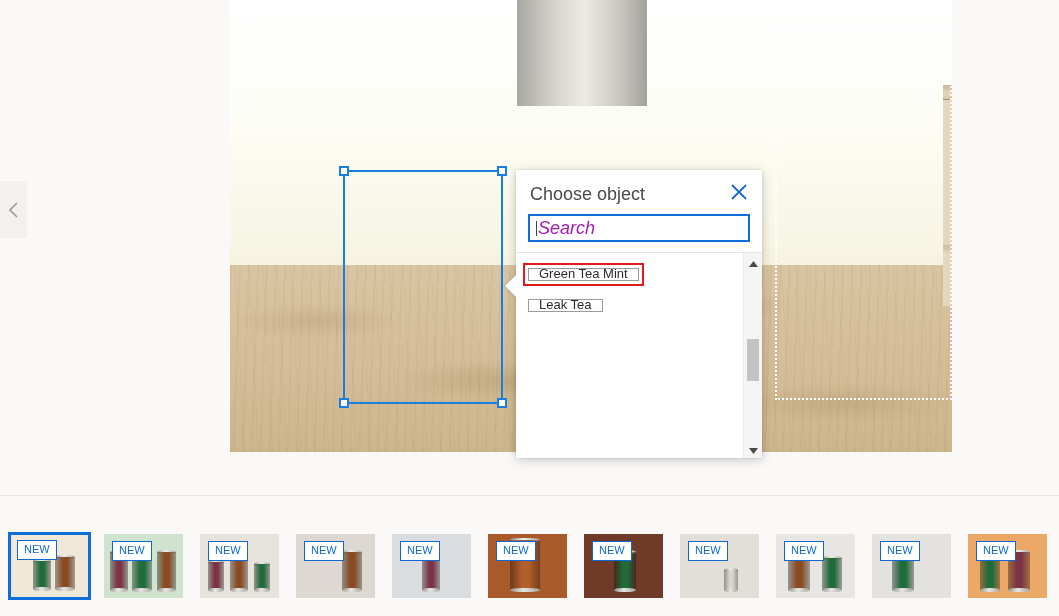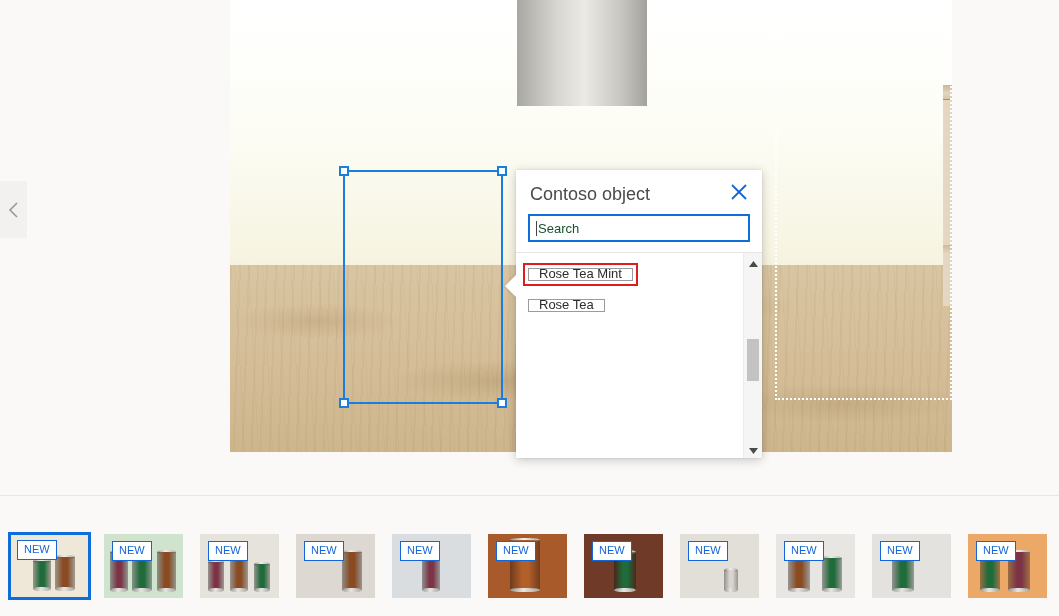--- a/index.html
+++ b/index.html
@@ -435,7 +435,7 @@
       <div class="popup-pointer"></div>
 
       <div class="popup-header">
-        <div class="popup-title">Contoso object</div>
+        <div class="popup-title">Choose object</div>
         <div class="popup-close">
           <span>
             <svg width="18" height="18" viewBox="0 0 18 18">

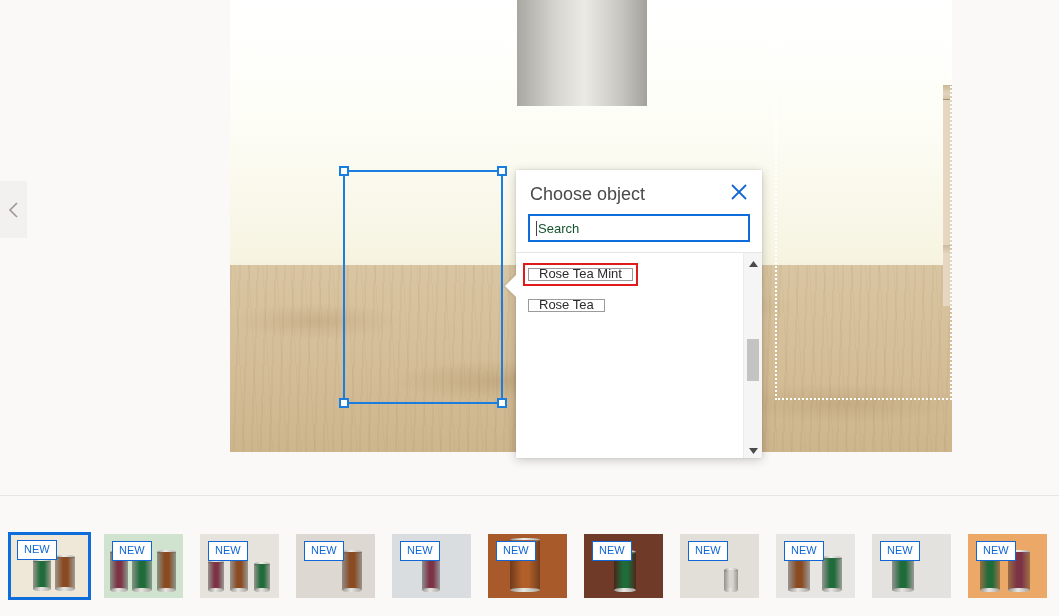--- a/index.html
+++ b/index.html
@@ -261,9 +261,10 @@
     width:1px; height:15px; background:#444; margin-left:6px;
   }
   .search-placeholder {
-    font-size: 13px;
-    color:#14532d;
+    font-size: 18px;
+    color:#a21caf;
     margin-left:1px;
+    font-style:italic;
   }
   .popup-divider {
     position:absolute; left:0; top:82px; width:246px; height:1px;

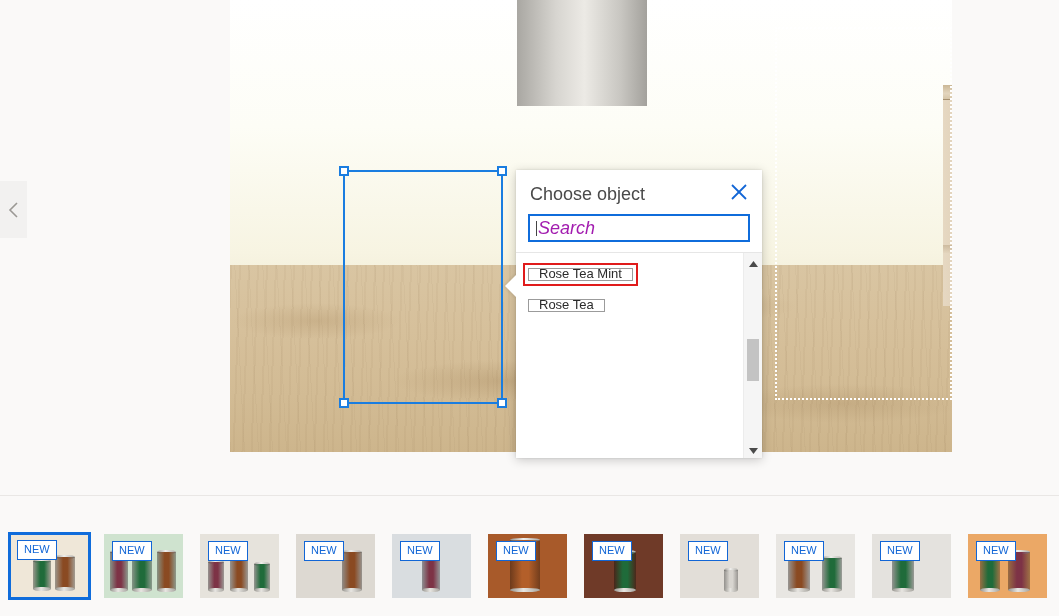--- a/index.html
+++ b/index.html
@@ -453,7 +453,7 @@
 
       <div class="popup-divider"></div>
 
-      <div class="popup-list" id="object-list"><div class="obj-row highlighted"><div class="obj-item">Rose Tea Mint</div></div><div class="obj-row"><div class="obj-item">Rose Tea</div></div></div>
+      <div class="popup-list" id="object-list"><div class="obj-row highlighted"><div class="obj-item">Green Tea Mint</div></div><div class="obj-row"><div class="obj-item">Rose Tea</div></div></div>
 
       <div class="popup-scrollbar">
         <div class="sb-arrow sb-up">

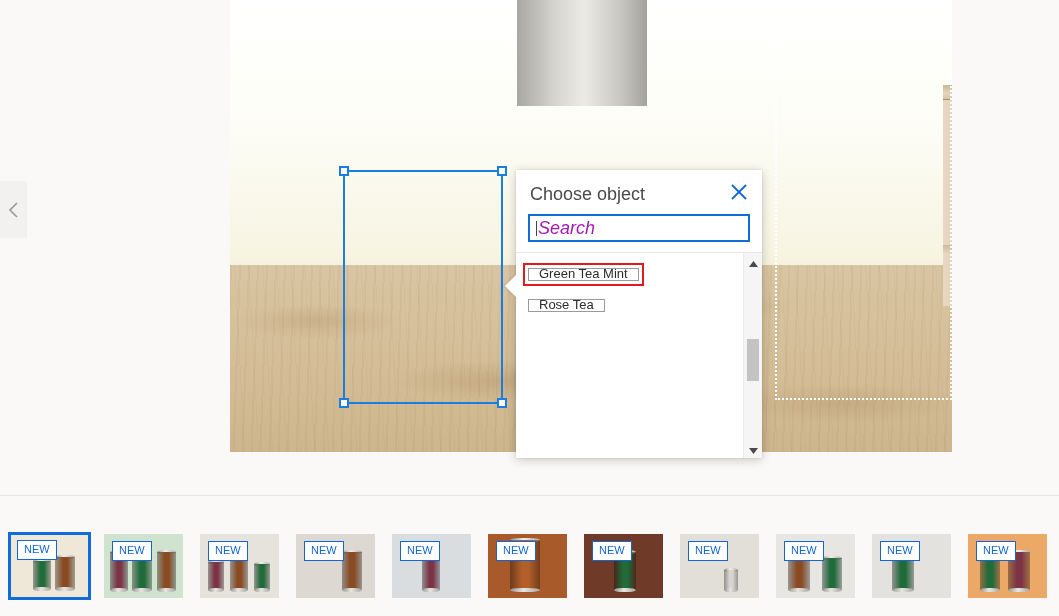--- a/index.html
+++ b/index.html
@@ -453,7 +453,7 @@
 
       <div class="popup-divider"></div>
 
-      <div class="popup-list" id="object-list"><div class="obj-row highlighted"><div class="obj-item">Green Tea Mint</div></div><div class="obj-row"><div class="obj-item">Rose Tea</div></div></div>
+      <div class="popup-list" id="object-list"><div class="obj-row highlighted"><div class="obj-item">Green Tea Mint</div></div><div class="obj-row"><div class="obj-item">Leak Tea</div></div></div>
 
       <div class="popup-scrollbar">
         <div class="sb-arrow sb-up">

